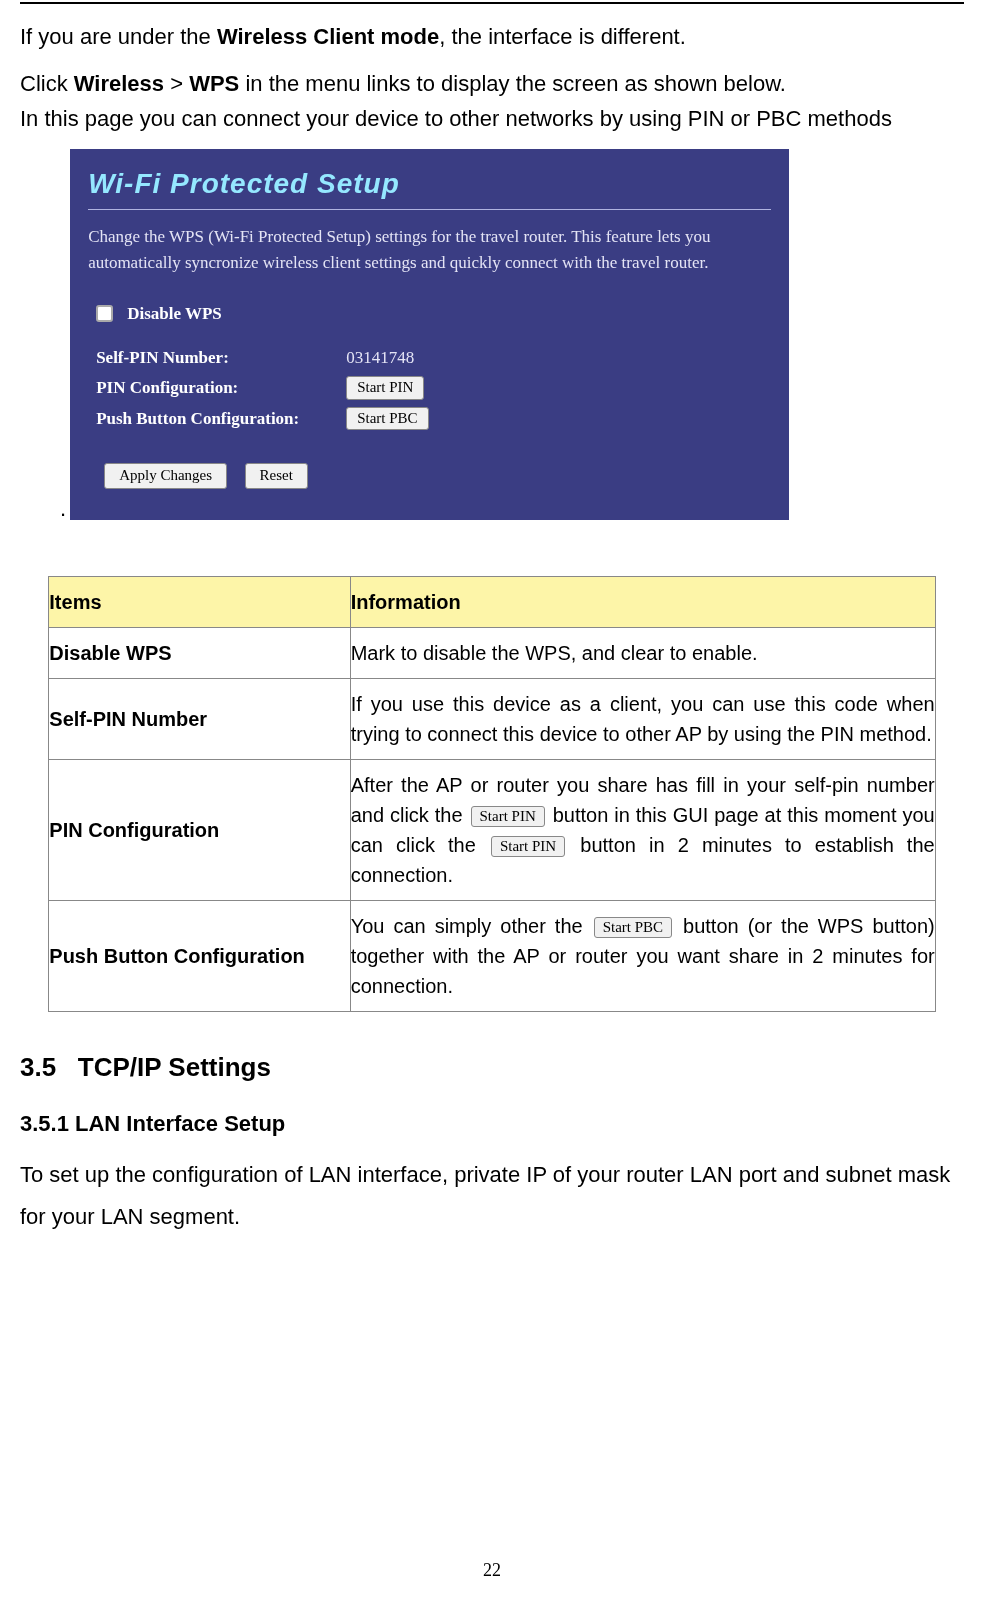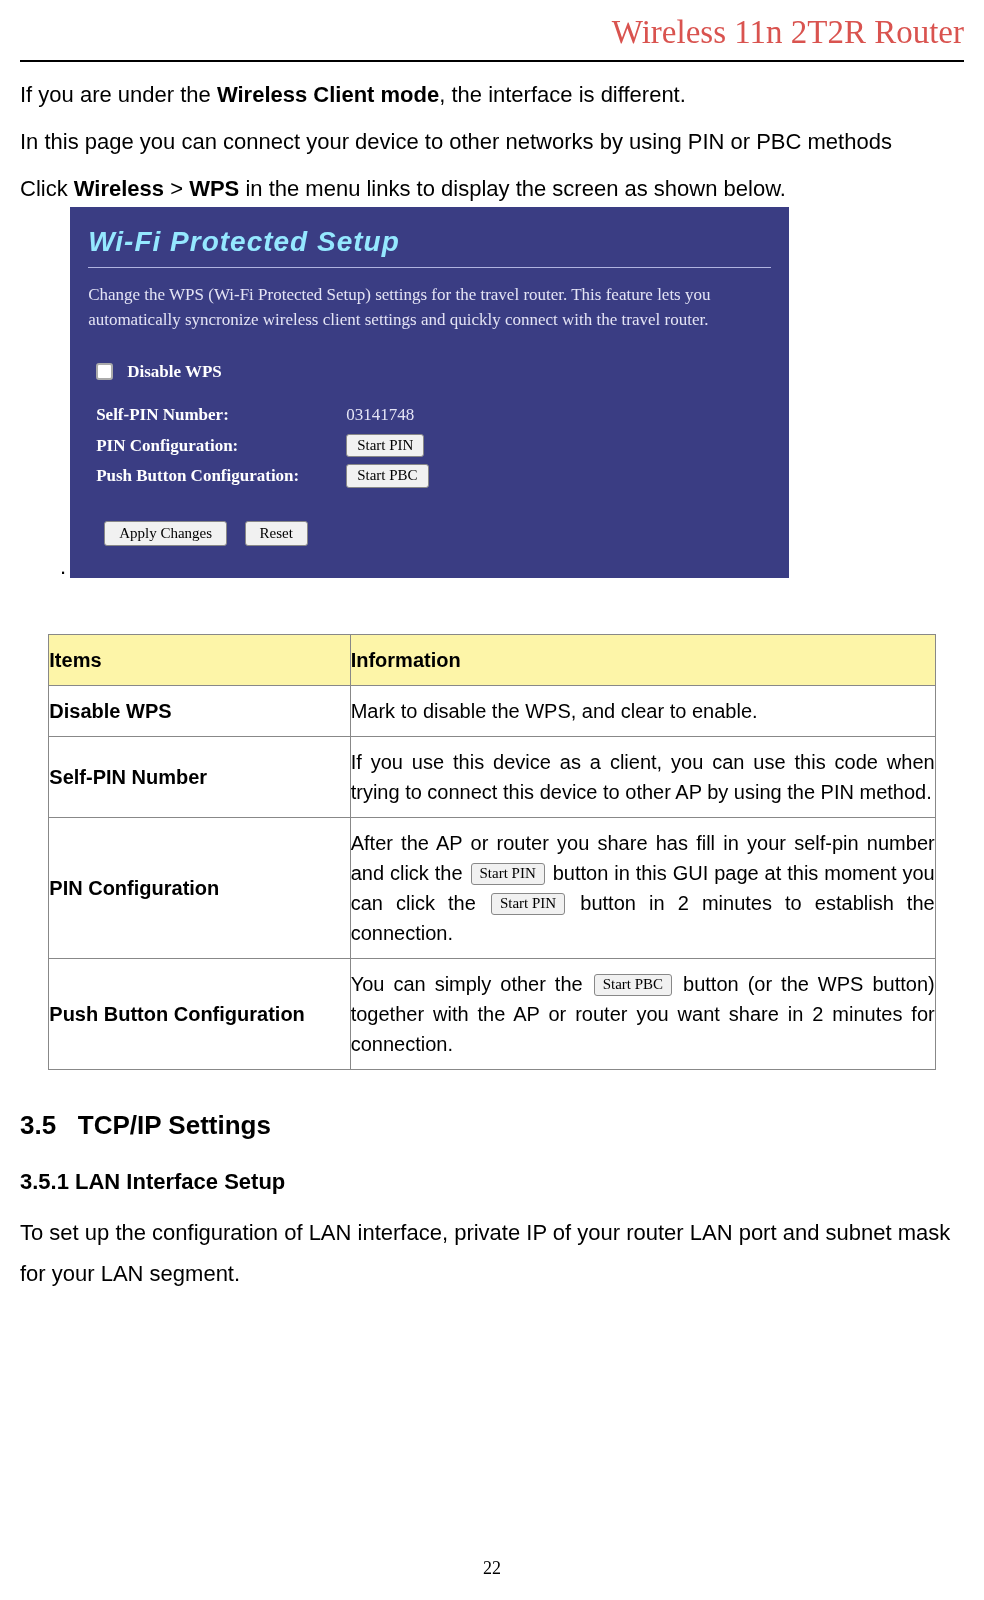--- a/index.html
+++ b/index.html
@@ -177,7 +177,6 @@
 
 <div class="page">
 
-  <div class="header-title">Wireless 11n 2T2R Router</div>
   <hr class="header-rule">
 
   <p class="body-text">

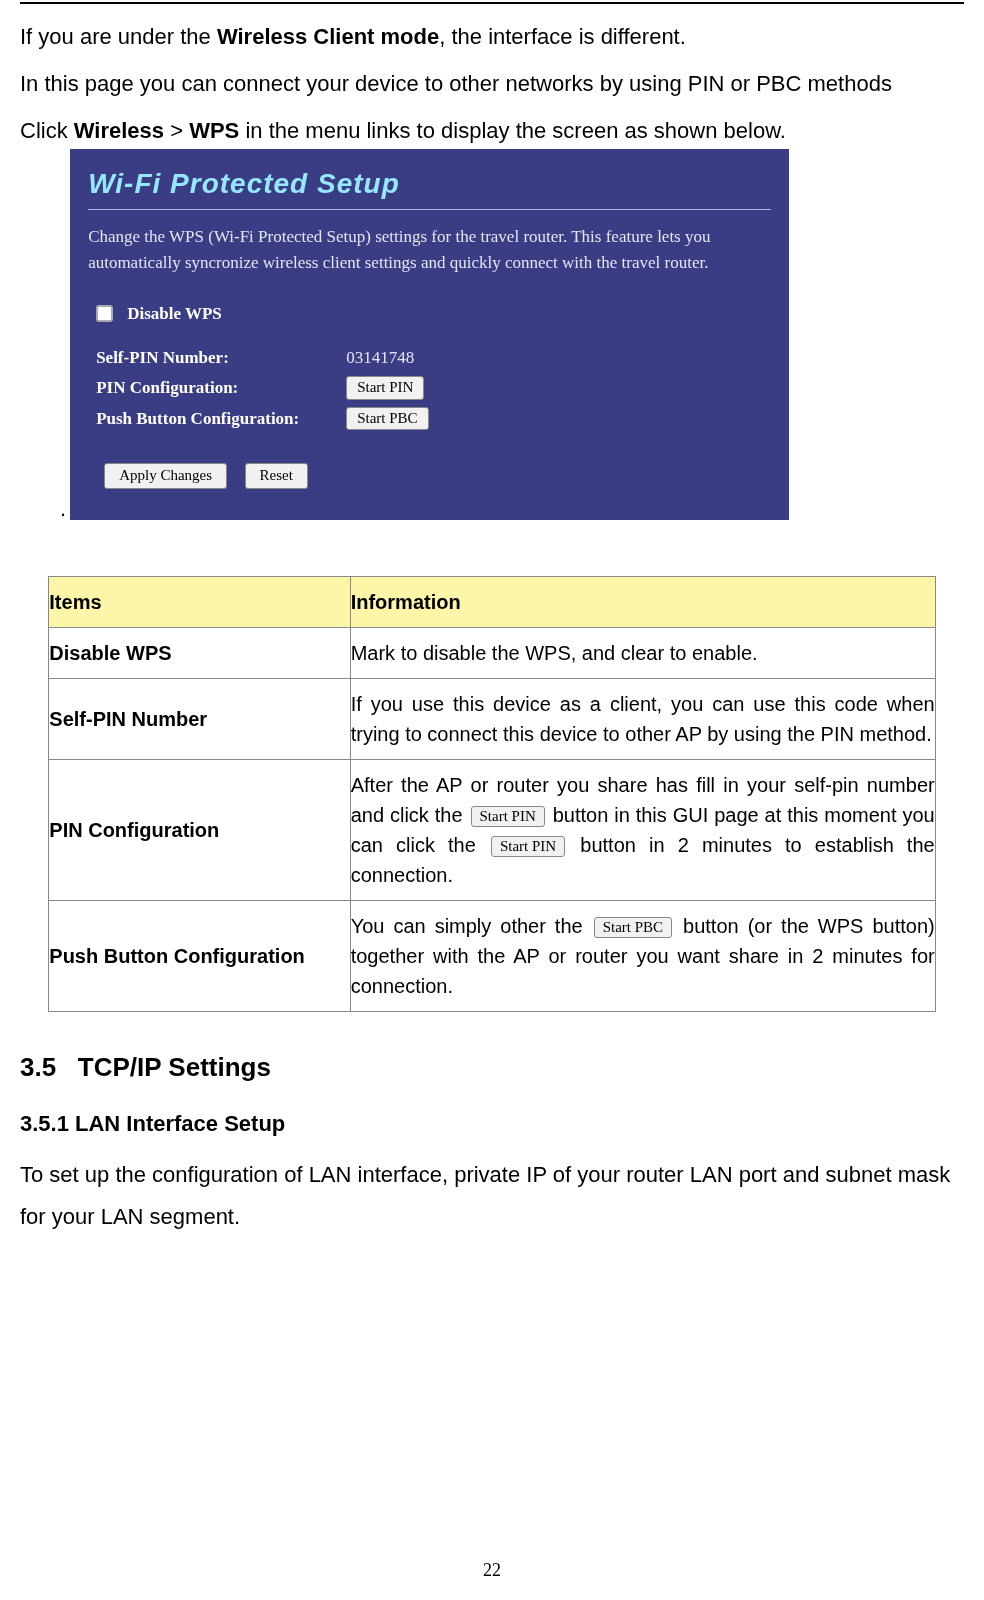--- a/index.html
+++ b/index.html
@@ -183,10 +183,10 @@
     <span>If you are under the </span><b>Wireless Client mode</b><span>, the interface is different.</span>
   </p>
 
-  <p class="body-text" style="margin-top:2px;">In this page you can connect your device to other networks by using PIN or PBC methods</p>
   <p class="body-text" style="margin-bottom:2px;">
     <span>Click </span><b>Wireless</b><span> &gt; </span><b>WPS</b><span> in the menu links to display the screen as shown below.</span>
   </p>
+  <p class="body-text" style="margin-top:2px;">In this page you can connect your device to other networks by using PIN or PBC methods</p>
 
   <div class="screenshot-wrap">
     <span class="period-outside">.</span>

